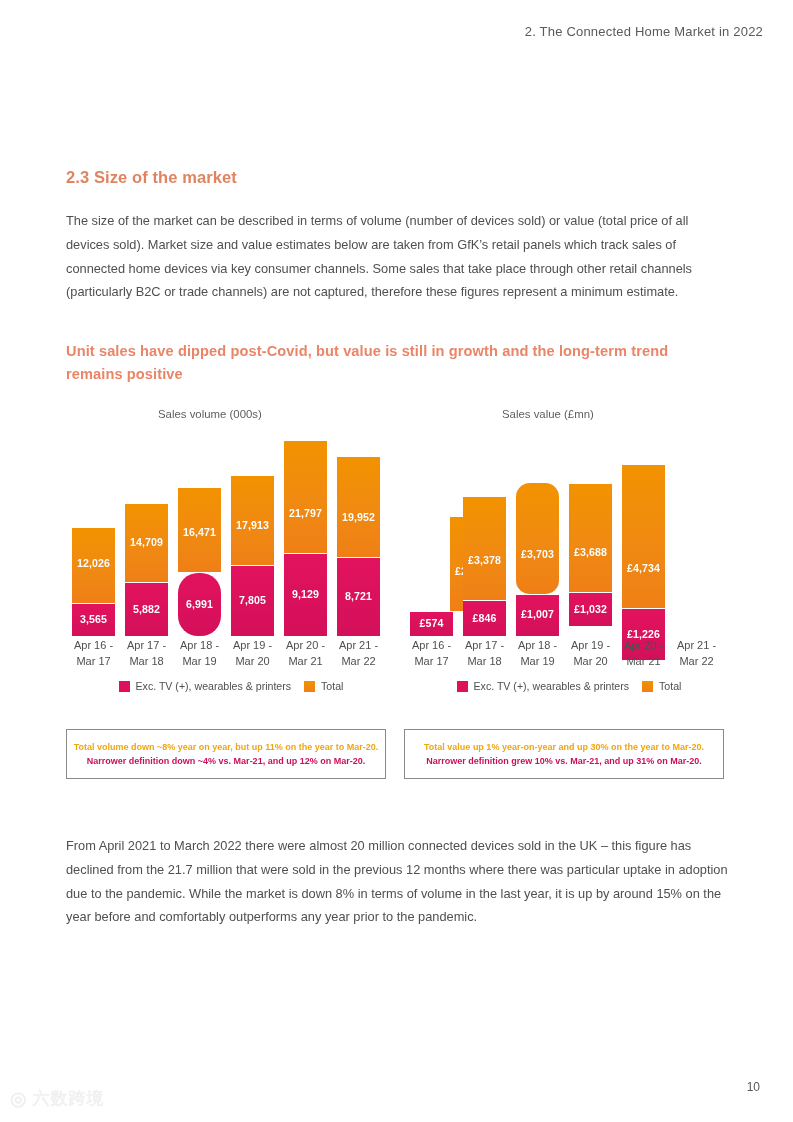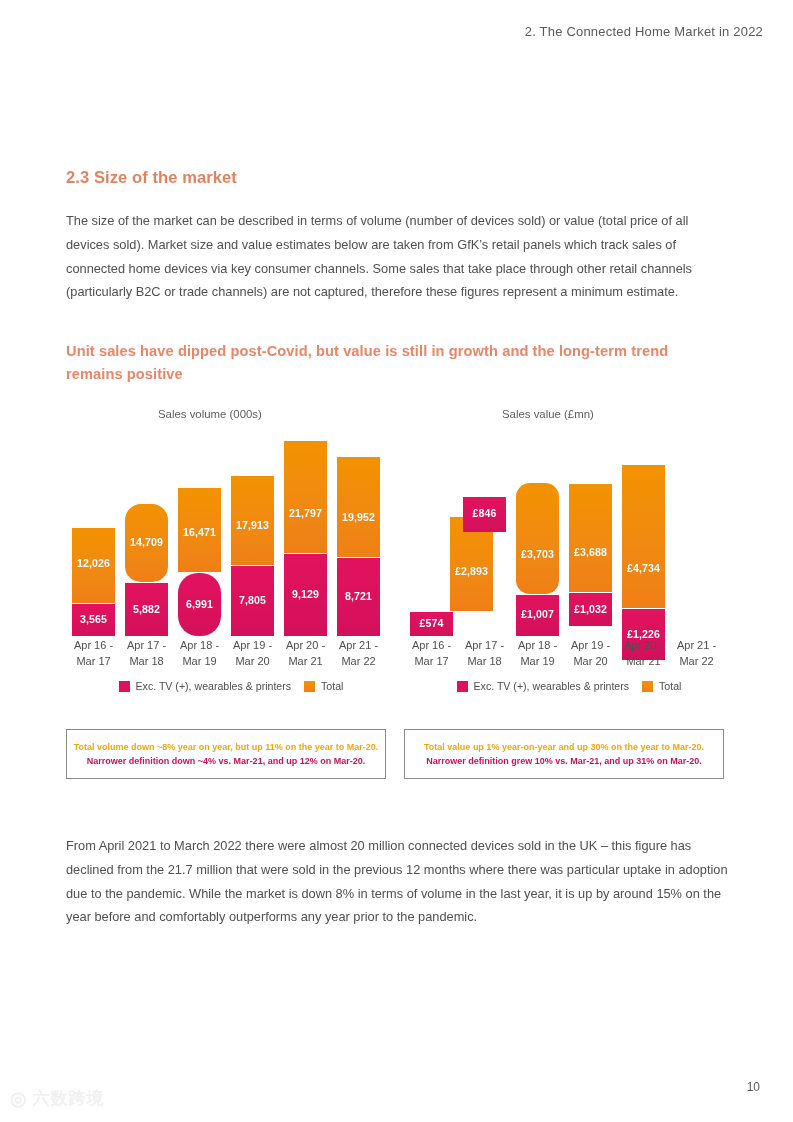--- a/index.html
+++ b/index.html
@@ -290,7 +290,7 @@
             </div>
           </div>
           <div class="bar-group" style="left: 59px; height: 131.741px;">
-            <div class="seg seg-top" style="height: 79.0592px; border-radius: 16px;">
+            <div class="seg seg-top" style="height: 79.0592px;">
               <span class="seg-label">14,709</span>
             </div>
             <div class="seg seg-bottom" style="height: 52.6823px;">

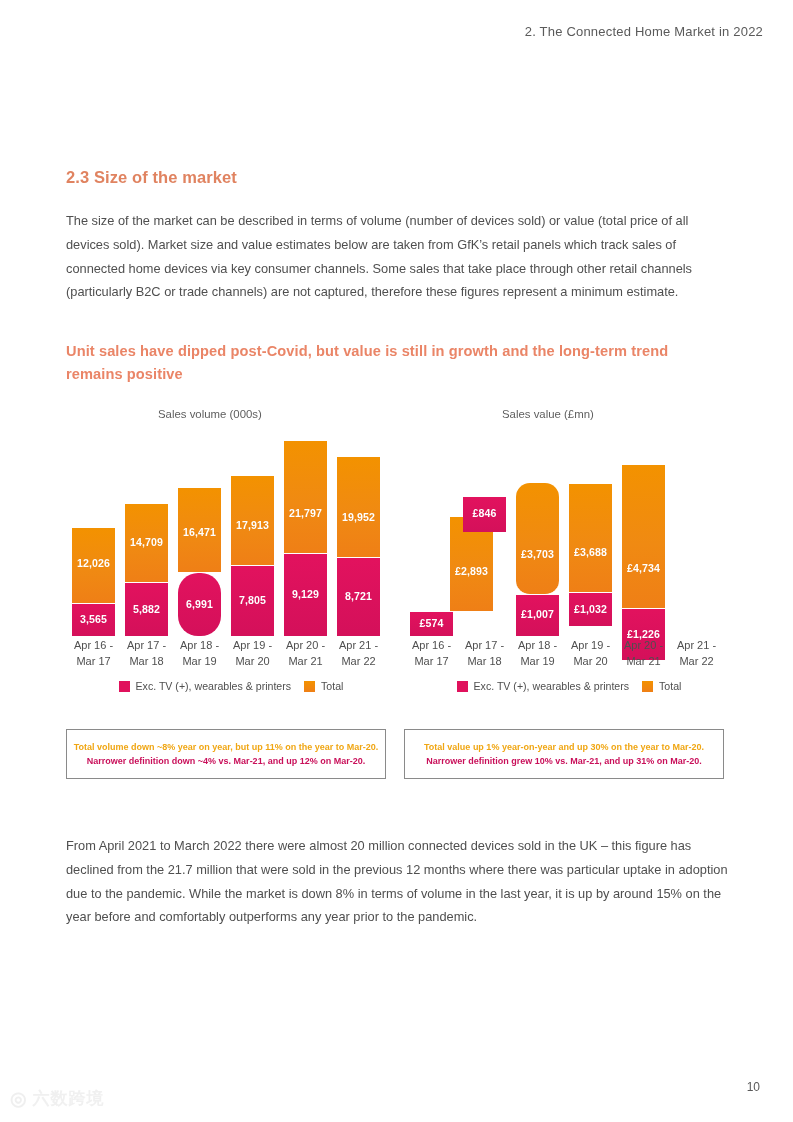--- a/index.html
+++ b/index.html
@@ -380,6 +380,9 @@
             </div>
           </div>
           <div class="bar-group" style="left: 59px; height: 139.174px;">
+            <div class="seg seg-top" style="height: 104.318px;">
+              <span class="seg-label">£3,378</span>
+            </div>
             <div class="seg seg-bottom" style="height: 34.8552px;">
               <span class="seg-label">£846</span>
             </div>

